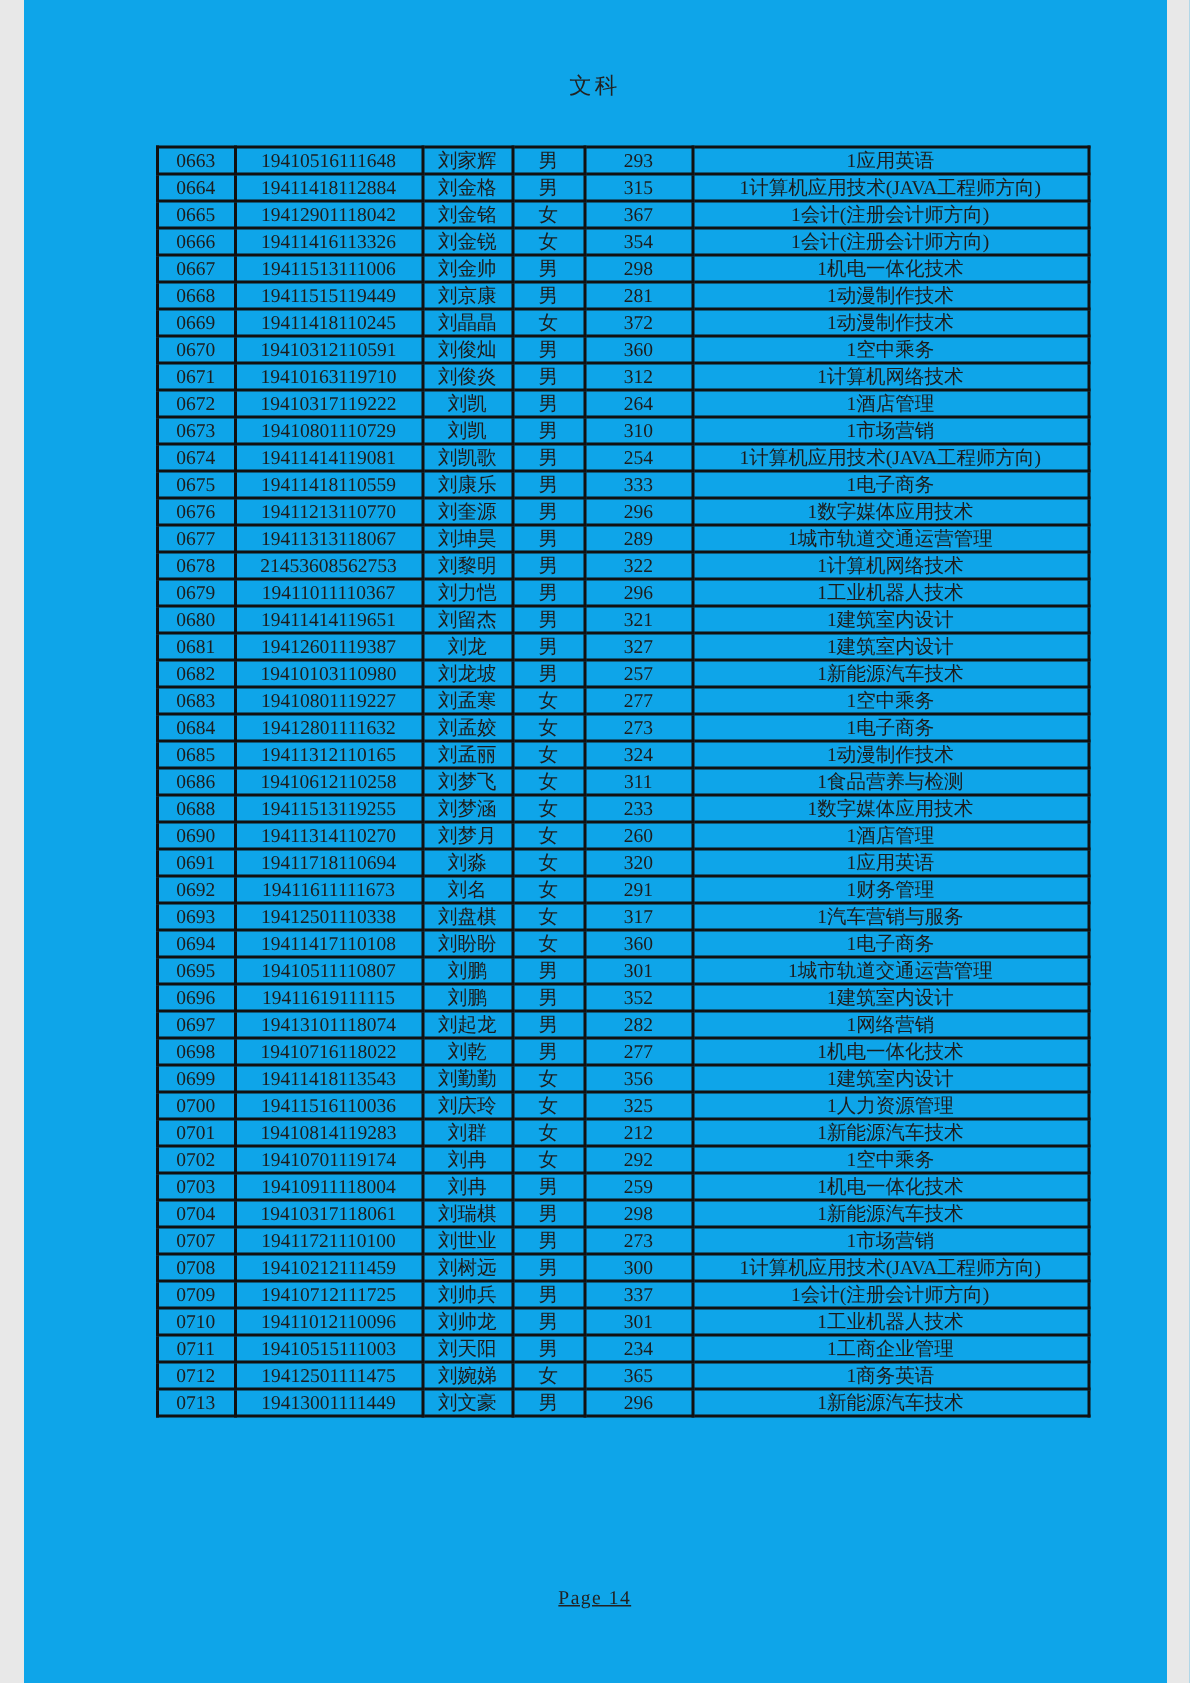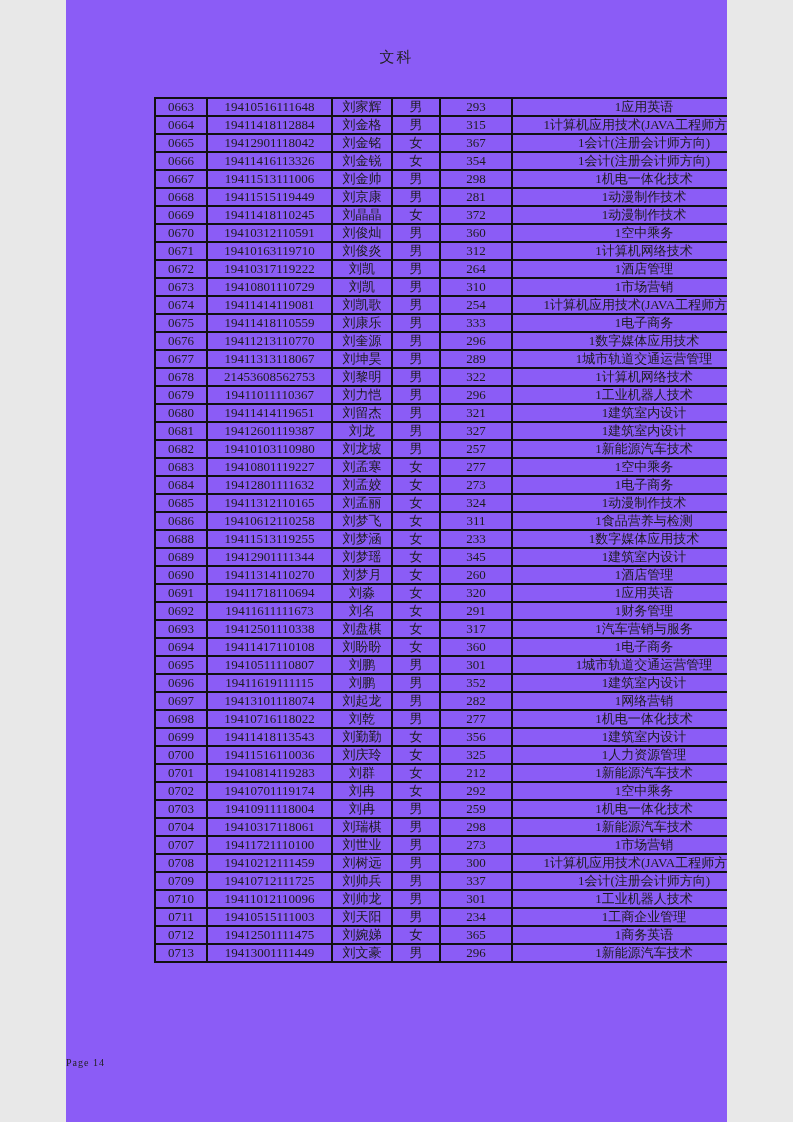--- a/index.html
+++ b/index.html
@@ -9,10 +9,10 @@
   }
   .page {
     position: relative;
-    width: 661px;
+    width: 762px;
     height: 1122px;
     margin: 0 auto;
-    background: #8b5cf6;
+    background: #0ea5e9;
     font-family: "Liberation Serif", "DejaVu Serif", serif;
     color: #1a1a1a;
     overflow: hidden;

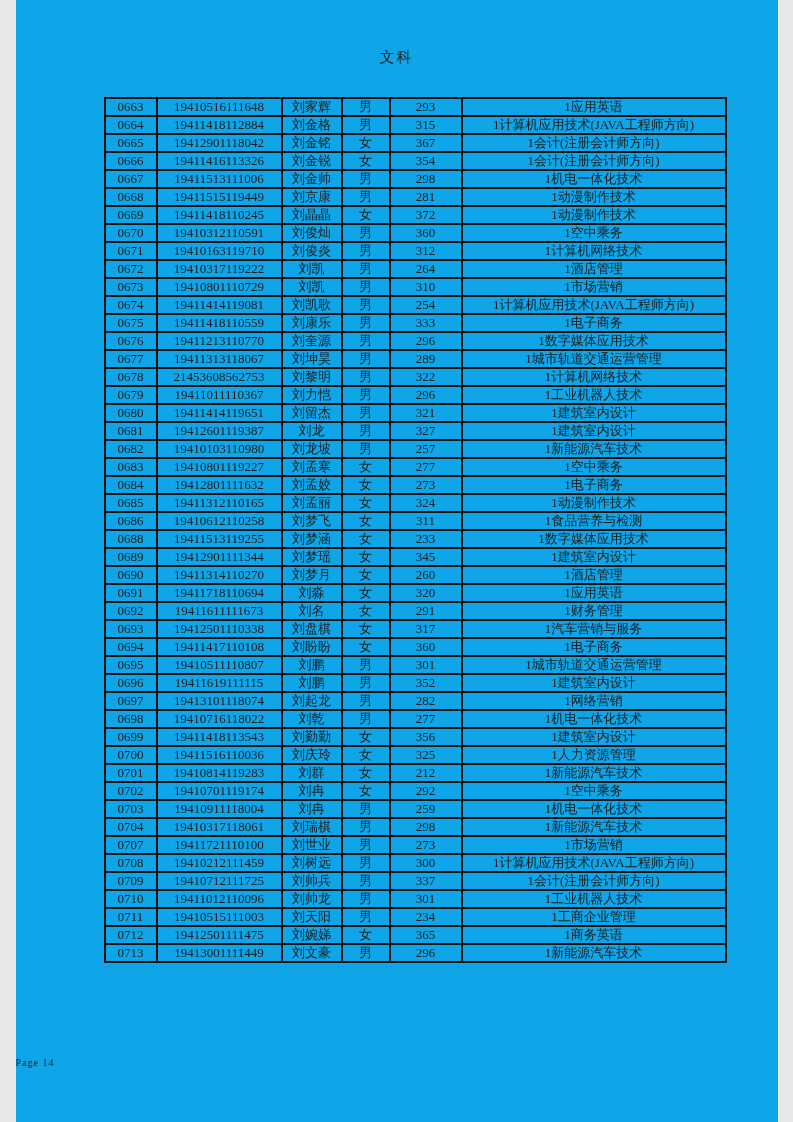--- a/index.html
+++ b/index.html
@@ -274,14 +274,6 @@
           <td>1数字媒体应用技术</td>
         </tr>
         <tr>
-          <td>0689</td>
-          <td>19412901111344</td>
-          <td>刘梦瑶</td>
-          <td>女</td>
-          <td>345</td>
-          <td>1建筑室内设计</td>
-        </tr>
-        <tr>
           <td>0690</td>
           <td>19411314110270</td>
           <td>刘梦月</td>

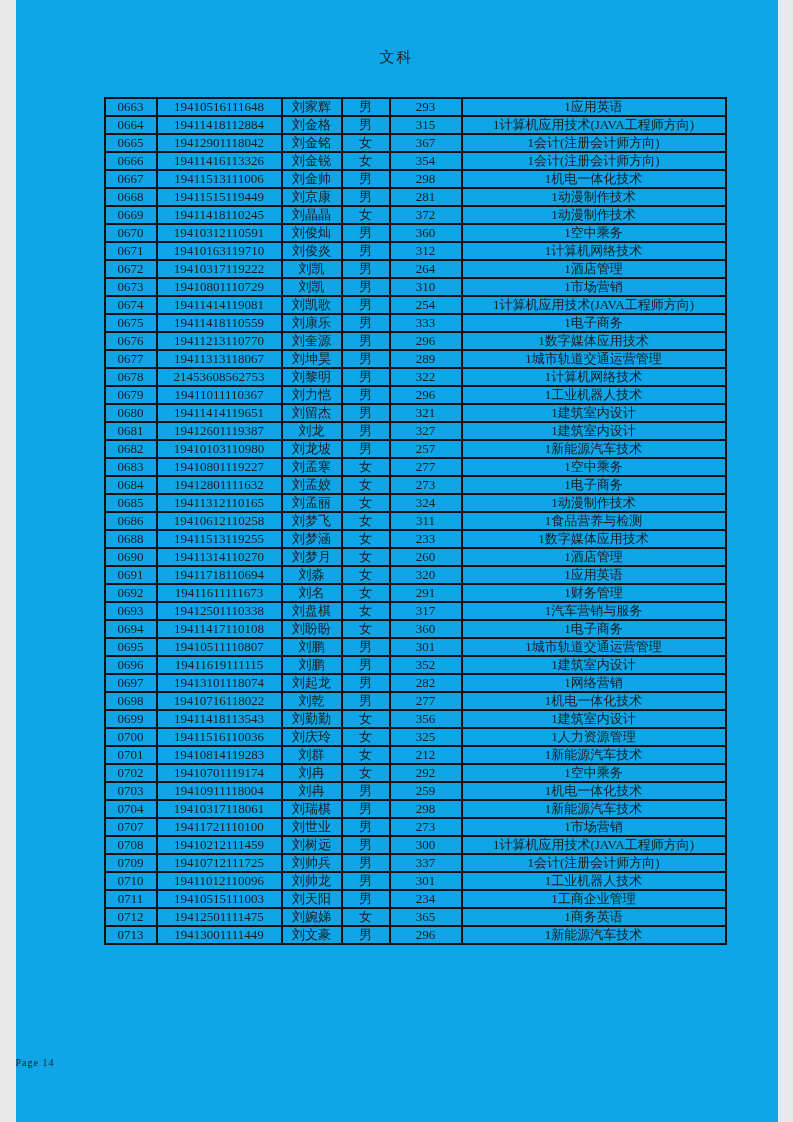--- a/index.html
+++ b/index.html
@@ -52,9 +52,11 @@
     top: 1057px;
     left: 0;
     width: 100%;
-    font-size: 10px;
+    text-align: center;
+    font-size: 13px;
     letter-spacing: 1px;
     color: #222222;
+    text-decoration: underline;
   }
 </style>
 </head>

